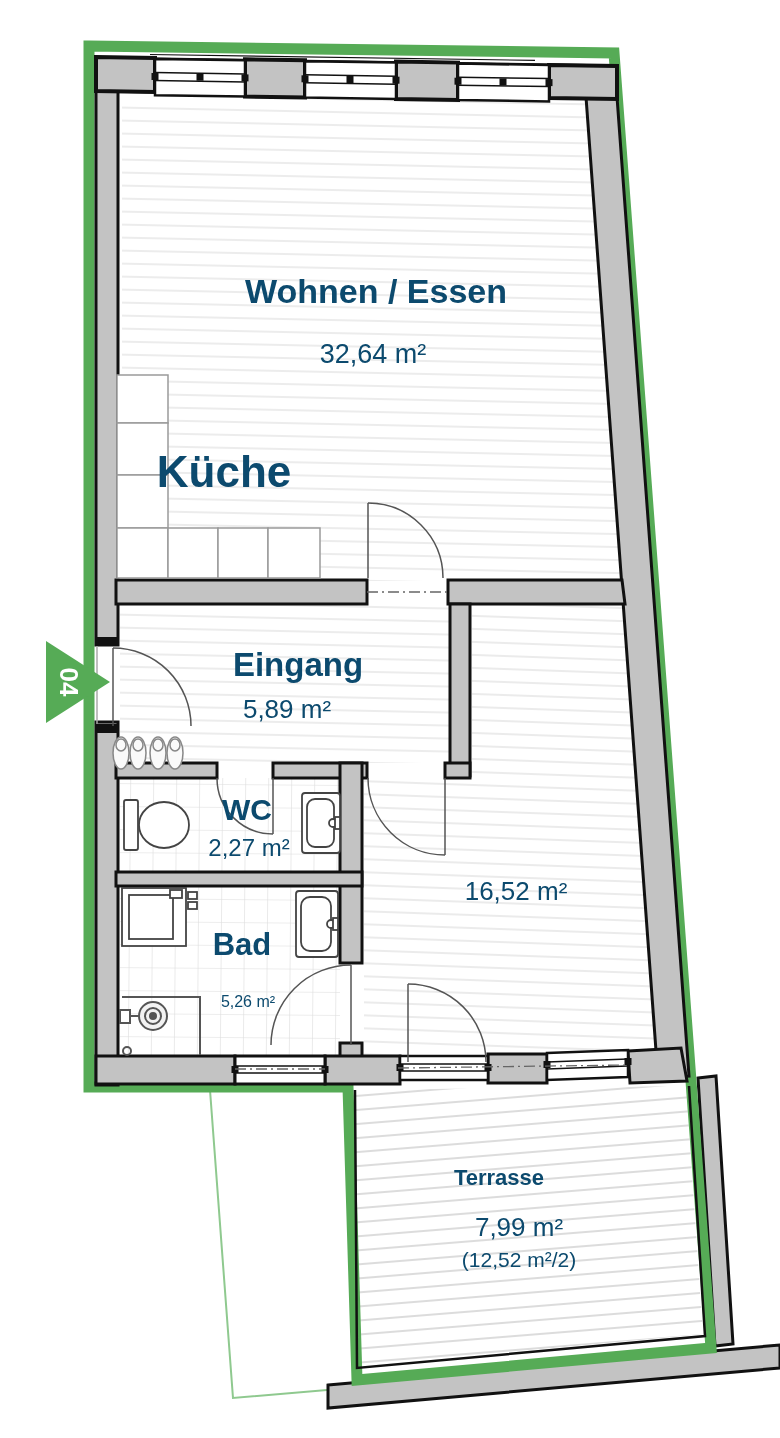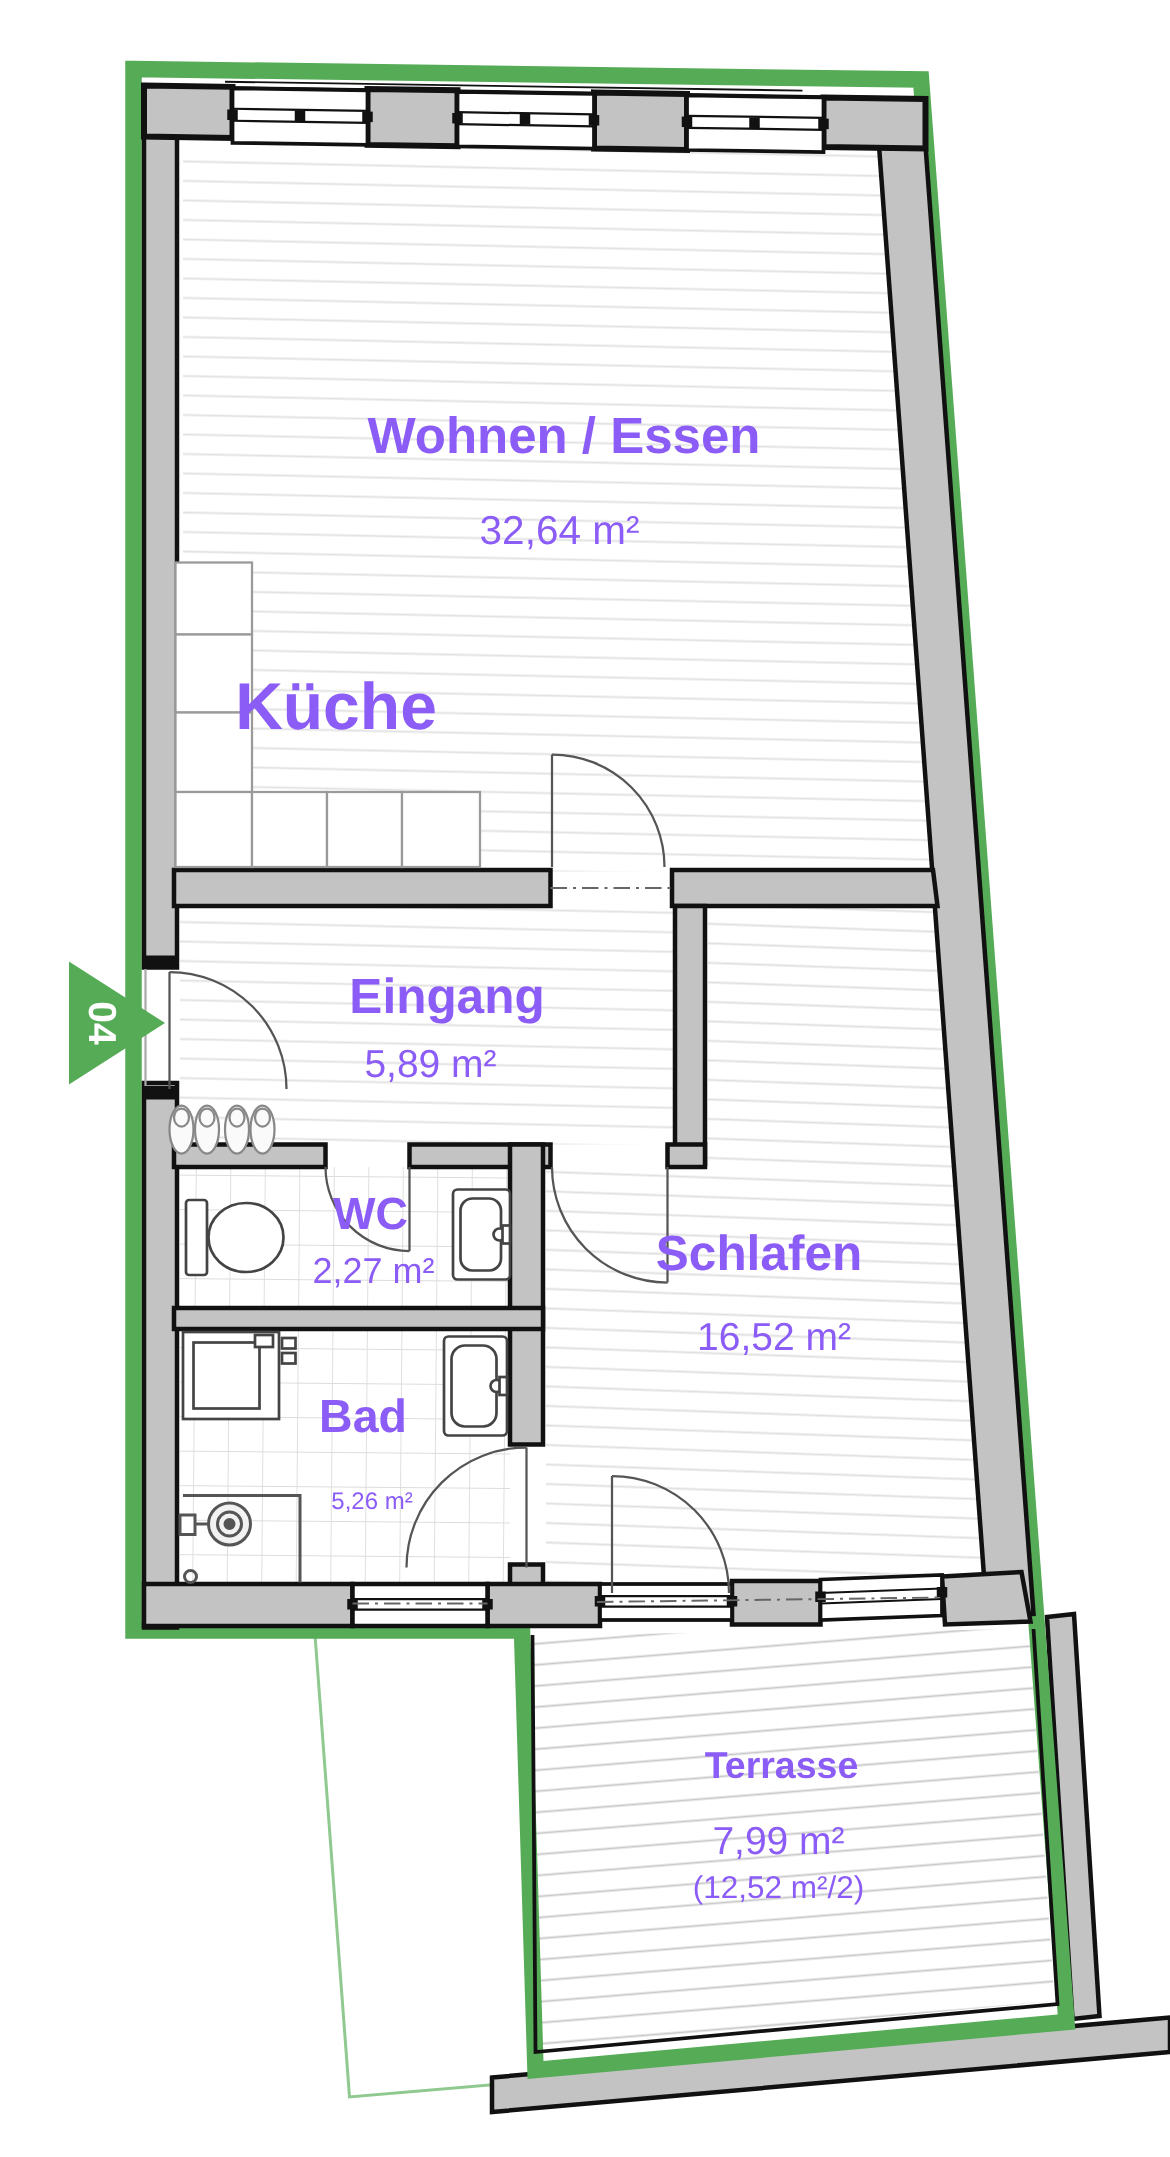--- a/index.html
+++ b/index.html
@@ -7,7 +7,7 @@
           font-family:"Liberation Sans", sans-serif;}
   .plan-svg{position:absolute;left:0;top:0;}
   .lbl{position:absolute;transform:translate(-50%,-50%);white-space:nowrap;
-       color:#8b5cf6;line-height:1;letter-spacing:0;}
+       color:#0c4a6e;line-height:1;letter-spacing:0;}
   .lbl.bold{font-weight:bold;}
   .marker-text{position:absolute;transform:translate(-50%,-50%) rotate(90deg);
        color:#fff;font-weight:bold;white-space:nowrap;}

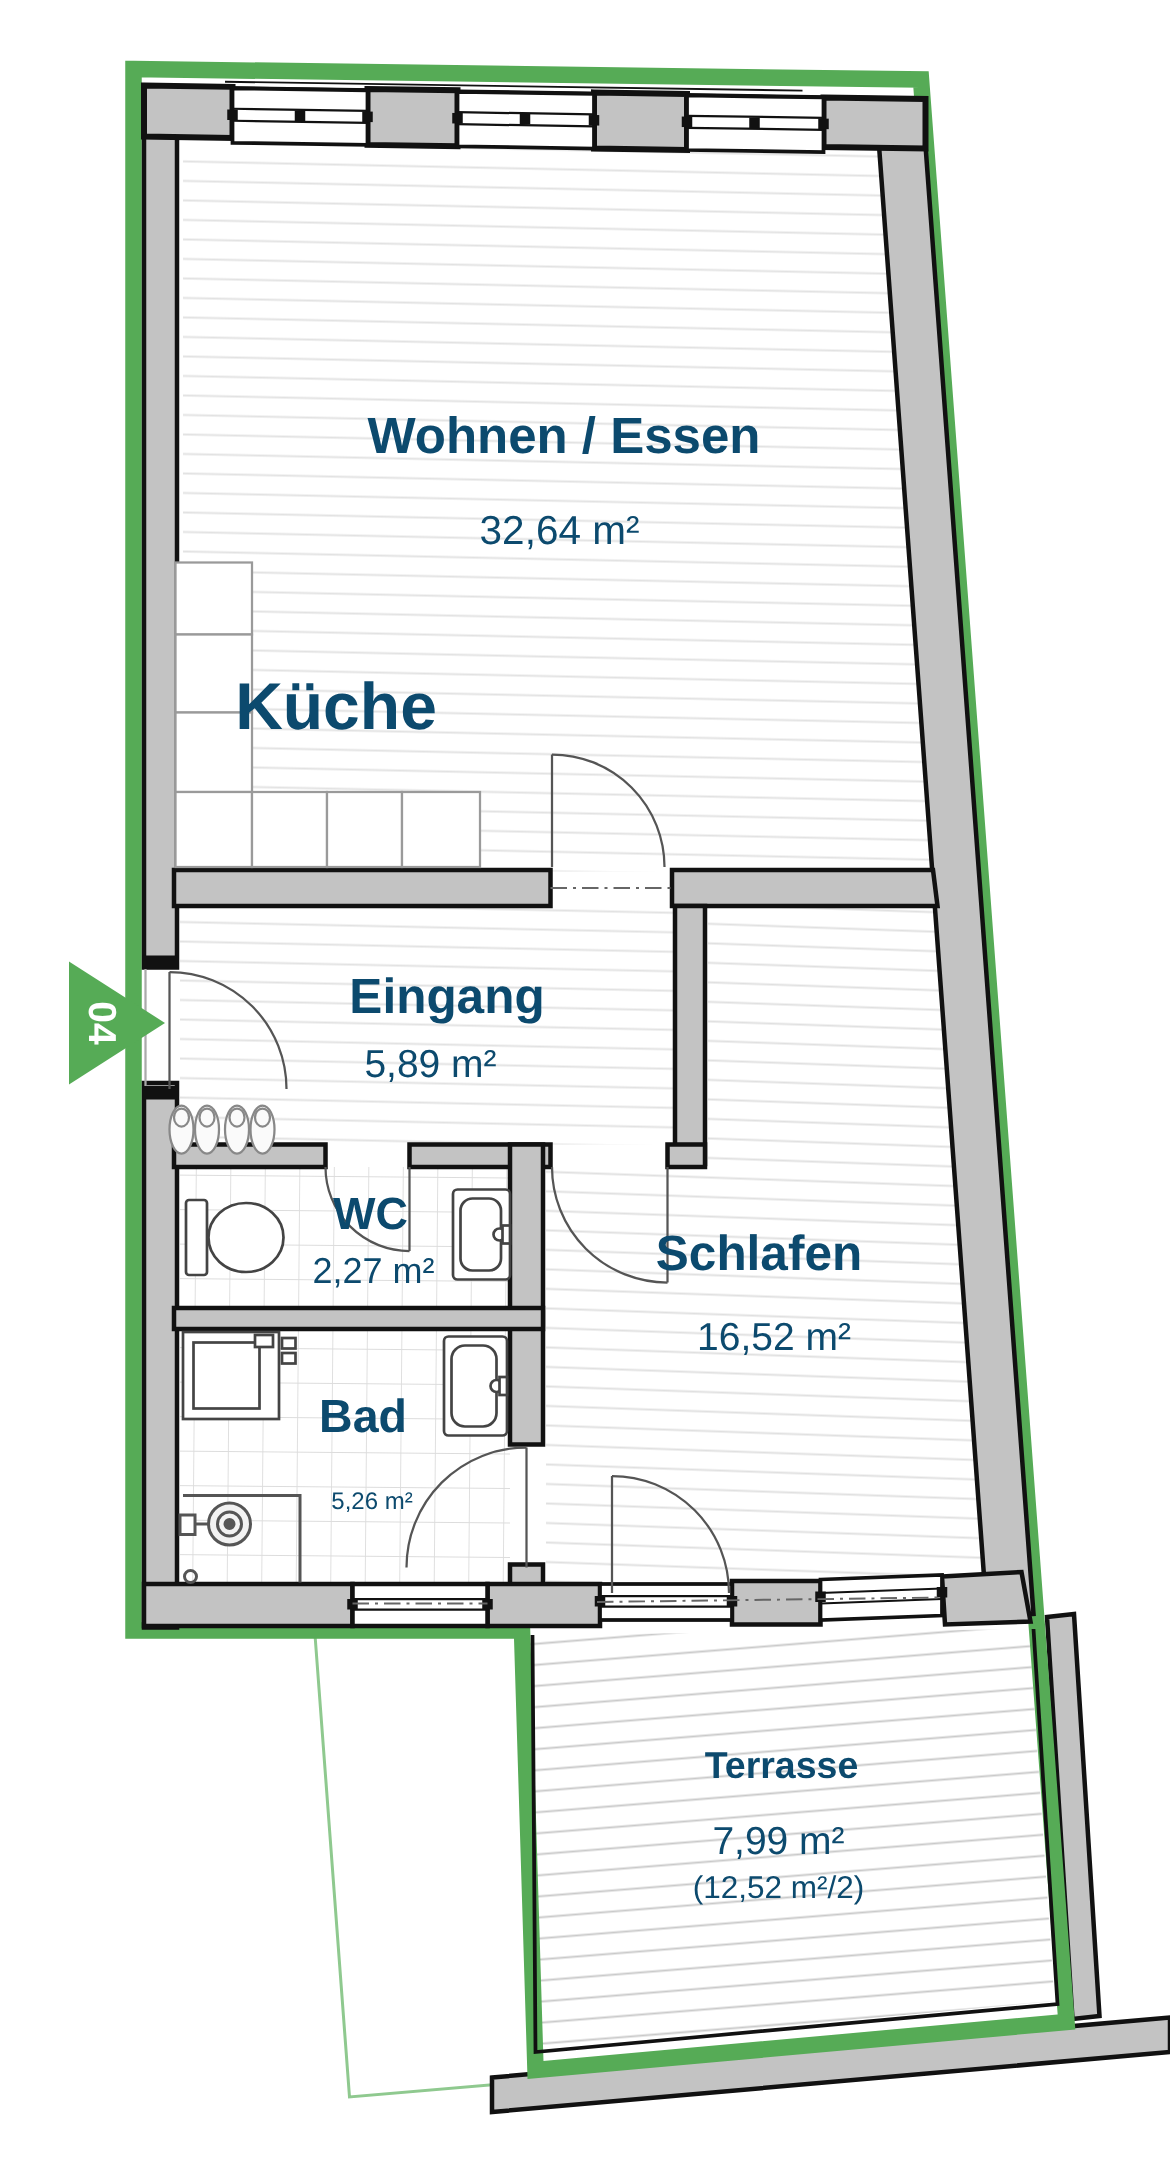--- a/index.html
+++ b/index.html
@@ -231,7 +231,6 @@
 <div class="lbl bold" style="left:242px;top:944px;font-size:31px">Bad</div>
 <div class="lbl" style="left:248px;top:1002px;font-size:16px">5,26 m²</div>
 
-<div class="lbl bold" style="left:506px;top:835px;font-size:33px">Schlafen</div>
 <div class="lbl" style="left:516px;top:891px;font-size:26px">16,52 m²</div>
 
 <div class="lbl bold" style="left:521px;top:1178px;font-size:25px">Terrasse</div>

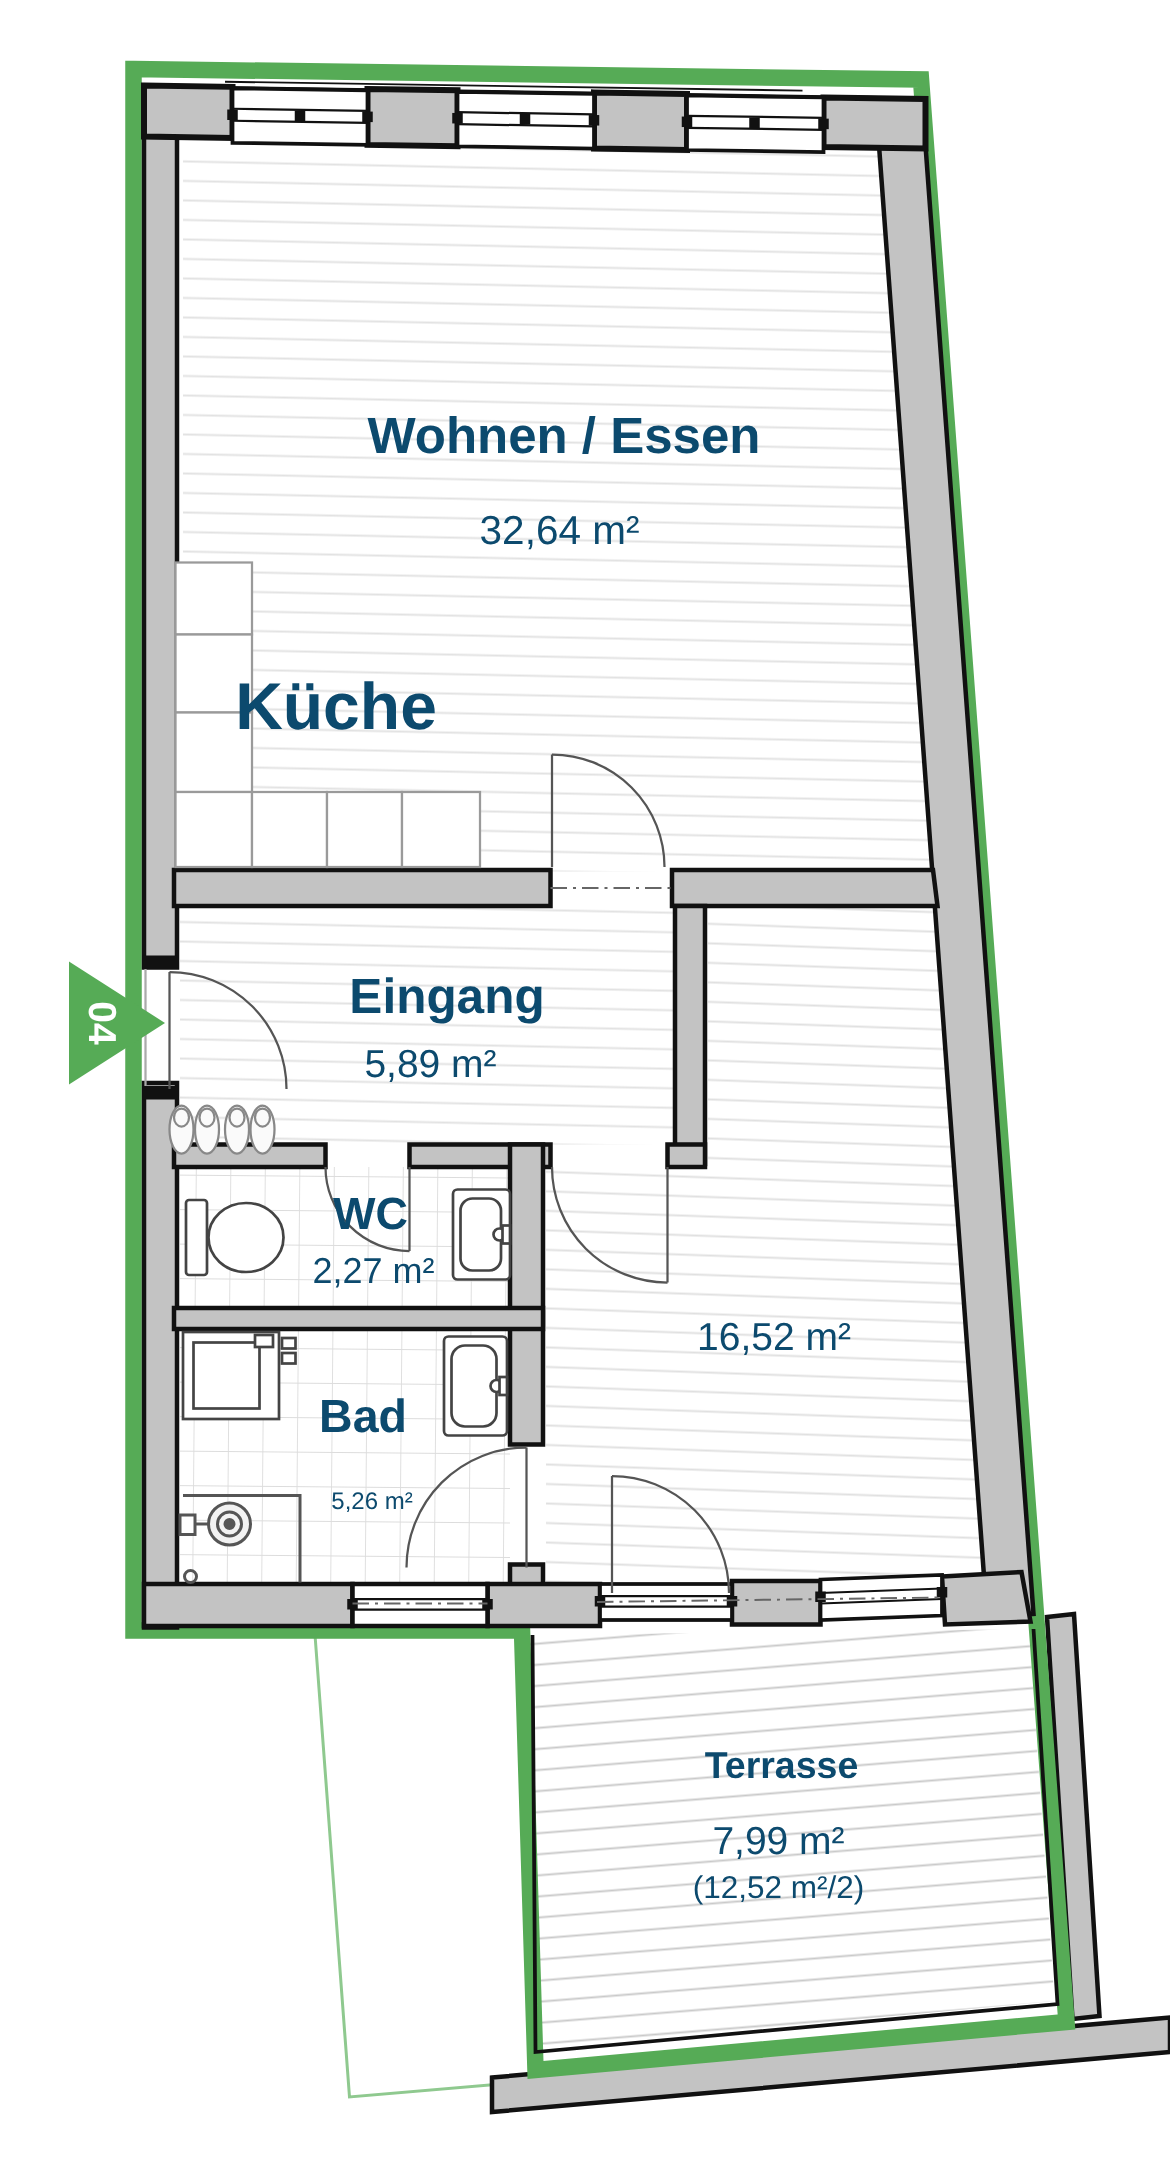--- a/index.html
+++ b/index.html
@@ -233,7 +233,7 @@
 
 <div class="lbl" style="left:516px;top:891px;font-size:26px">16,52 m²</div>
 
-<div class="lbl bold" style="left:521px;top:1178px;font-size:25px">Terrasse</div>
+<div class="lbl bold" style="left:499px;top:1178px;font-size:22px">Terrasse</div>
 <div class="lbl" style="left:519px;top:1227px;font-size:26px">7,99 m²</div>
 <div class="lbl" style="left:519px;top:1259px;font-size:21px">(12,52 m²/2)</div>
 

